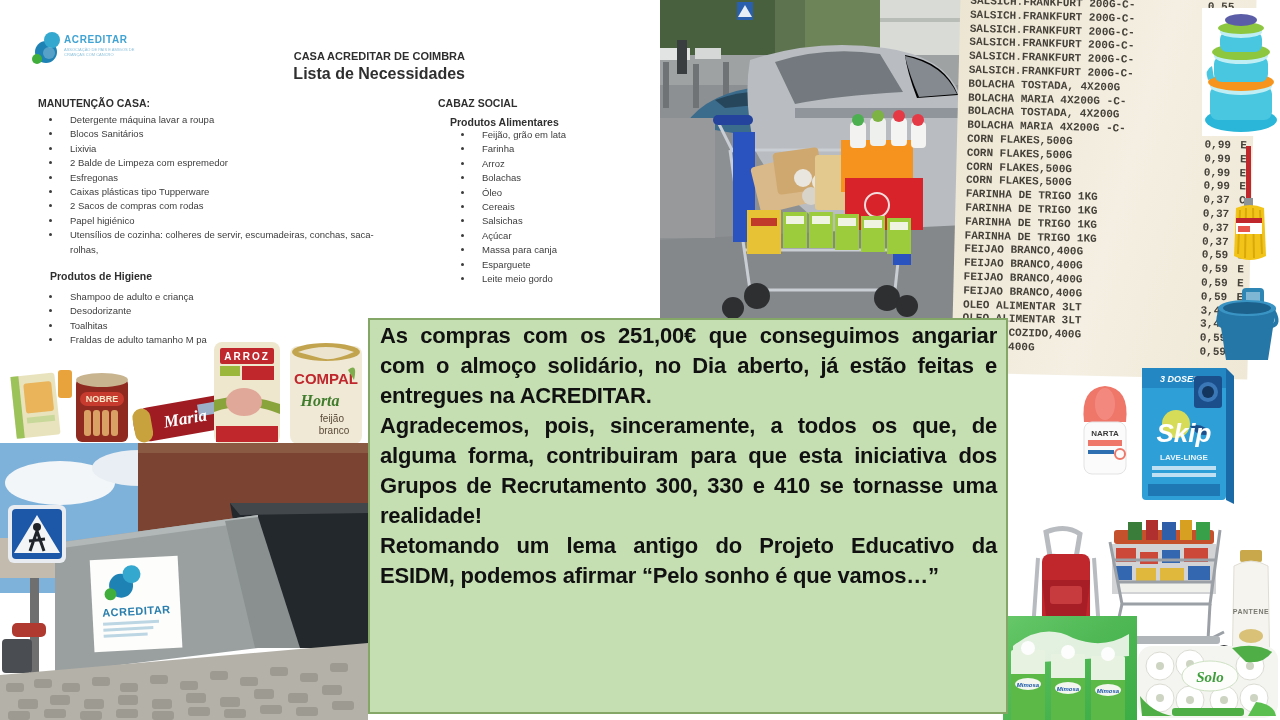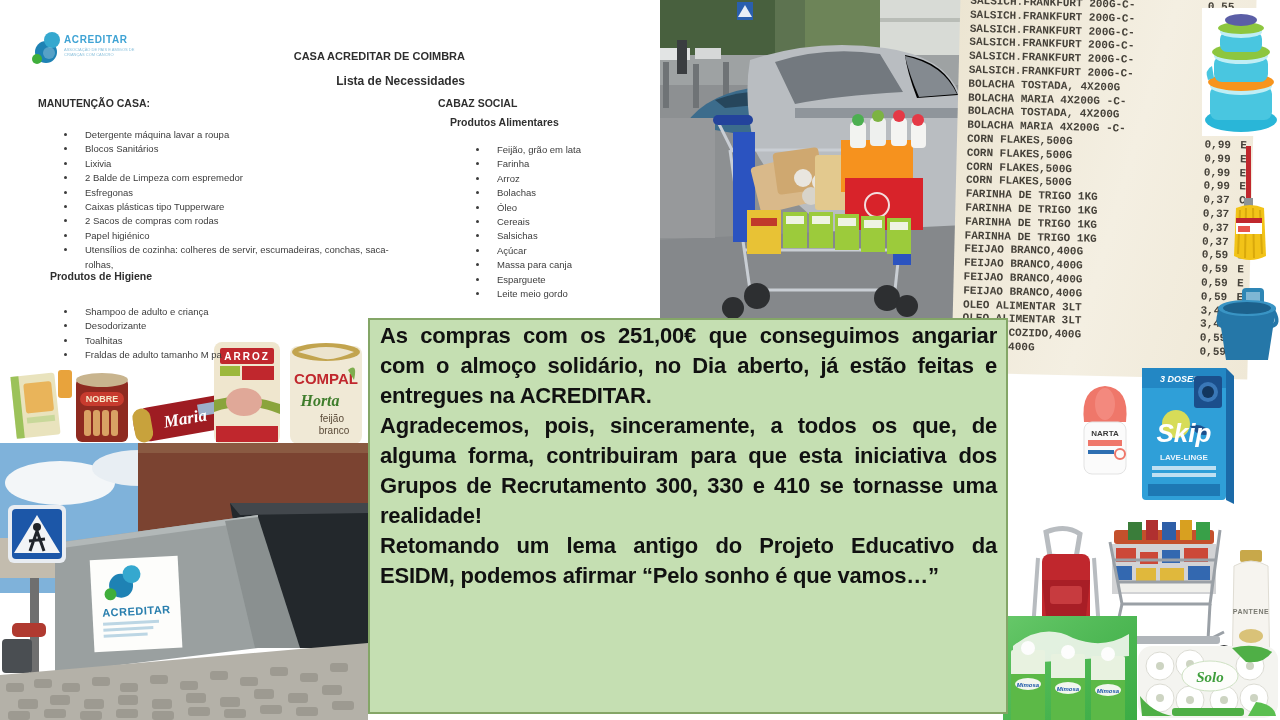--- a/index.html
+++ b/index.html
@@ -15,7 +15,7 @@
   .logo-tag{position:absolute;left:34px;top:19px;color:#8fc3dd;font-size:4px;line-height:5px;width:90px;}
   .doc-title{left:175px;top:50px;width:290px;text-align:right;font-weight:bold;color:#2f2f2f;}
   .doc-title .t1{font-size:11px;}
-  .doc-title .t2{font-size:12px;margin-top:12px;}
+  .doc-title .t2{font-size:16px;margin-top:3px;}
   .doc-h{font-weight:bold;font-size:10.5px;color:#2f2f2f;}
   .doc ul{margin:15px;padding:0 0 0 22px;font-size:9.5px;line-height:14.4px;color:#3c3c3c;}
   .doc ul li{padding-left:8px;}

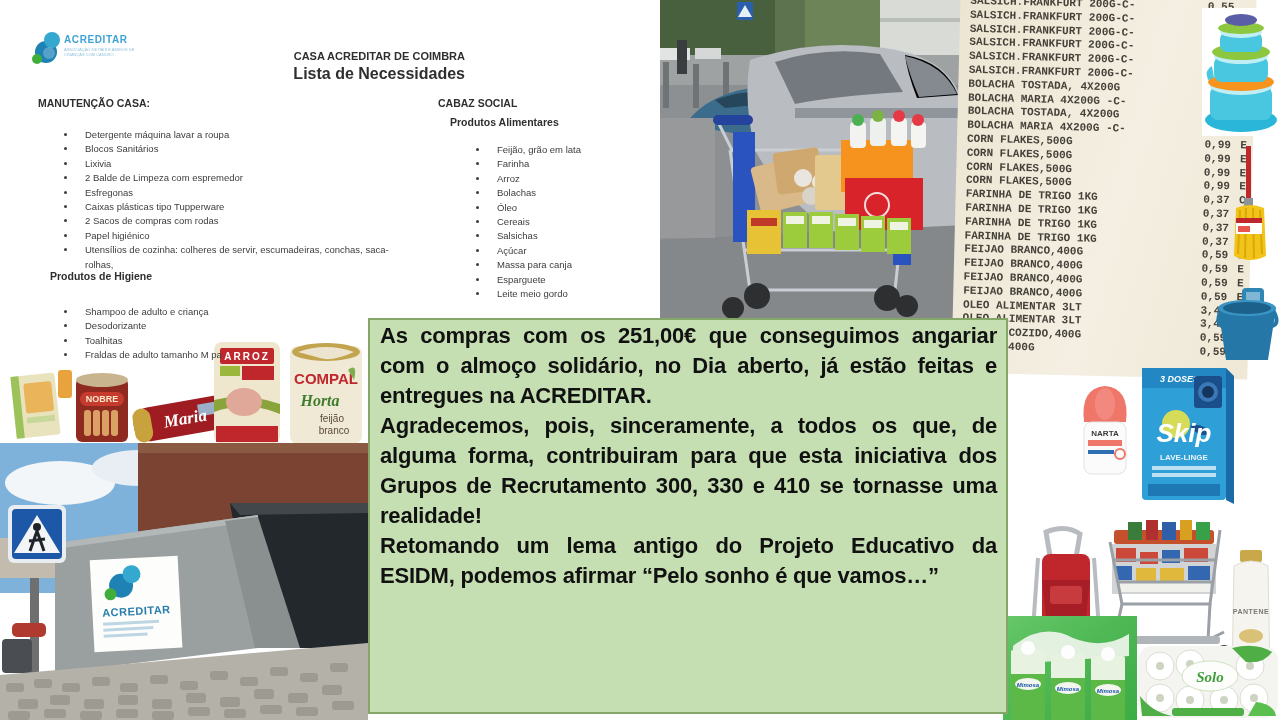--- a/index.html
+++ b/index.html
@@ -17,7 +17,7 @@
   .doc-title .t1{font-size:11px;}
   .doc-title .t2{font-size:16px;margin-top:3px;}
   .doc-h{font-weight:bold;font-size:10.5px;color:#2f2f2f;}
-  .doc ul{margin:15px;padding:0 0 0 22px;font-size:9.5px;line-height:14.4px;color:#3c3c3c;}
+  .doc ul{margin:0;padding:0 0 0 22px;font-size:9.5px;line-height:14.4px;color:#3c3c3c;}
   .doc ul li{padding-left:8px;}
   .list-m{left:40px;top:113px;width:340px;}
   .list-h{left:40px;top:290px;width:300px;}

